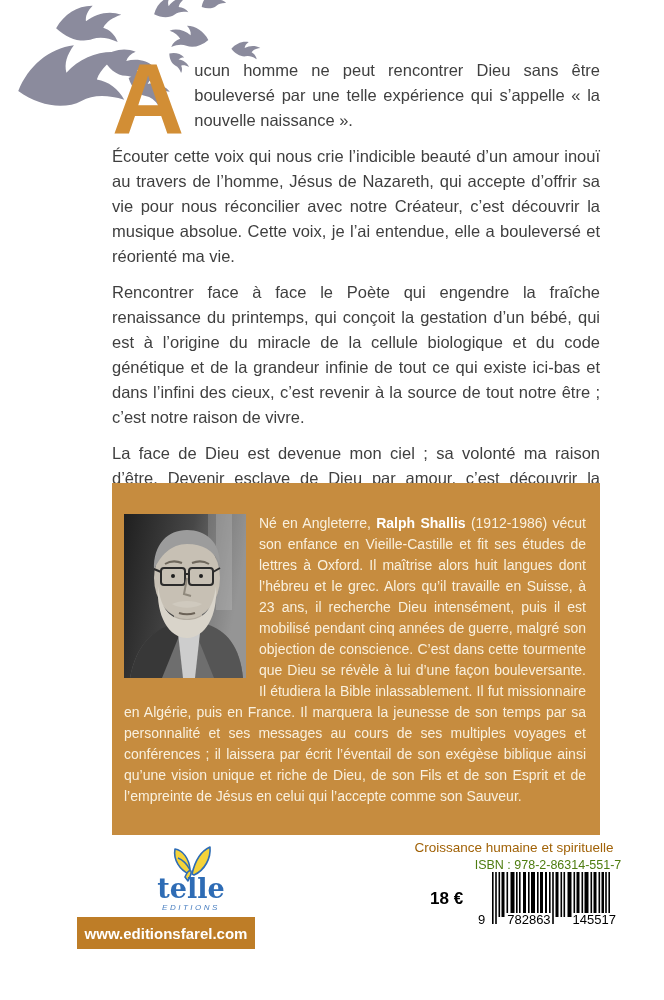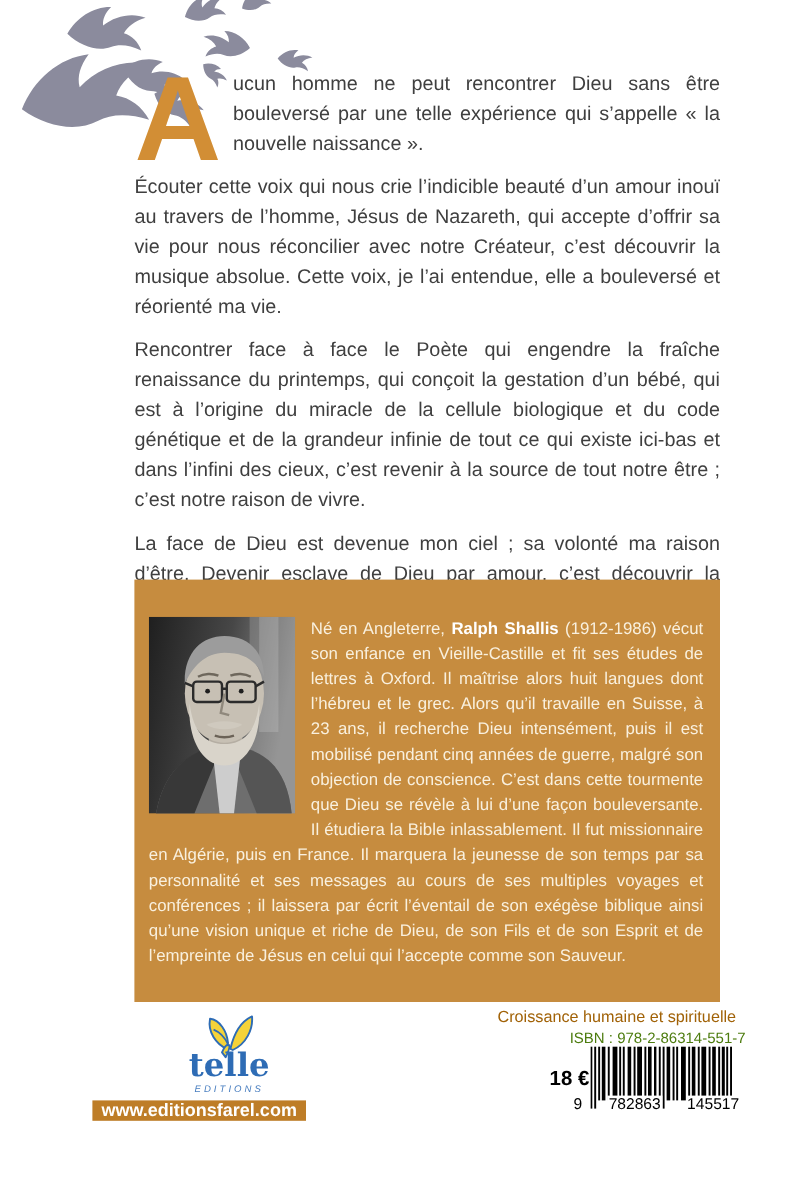--- a/index.html
+++ b/index.html
@@ -38,7 +38,7 @@
   .barcode-digits{position:absolute;left:477px;top:913px;width:140px;display:flex;
                   justify-content:space-between;color:#000;font-size:13px;}
   .barcode-digits span{background:#ffffff;padding:0 1px;line-height:13px;}
-  .price{position:absolute;left:430px;top:889px;color:#000;font-size:17px;font-weight:bold;margin-left:28px;}
+  .price{position:absolute;left:430px;top:889px;color:#000;font-size:17px;font-weight:bold;}
 </style>
 </head>
 <body>

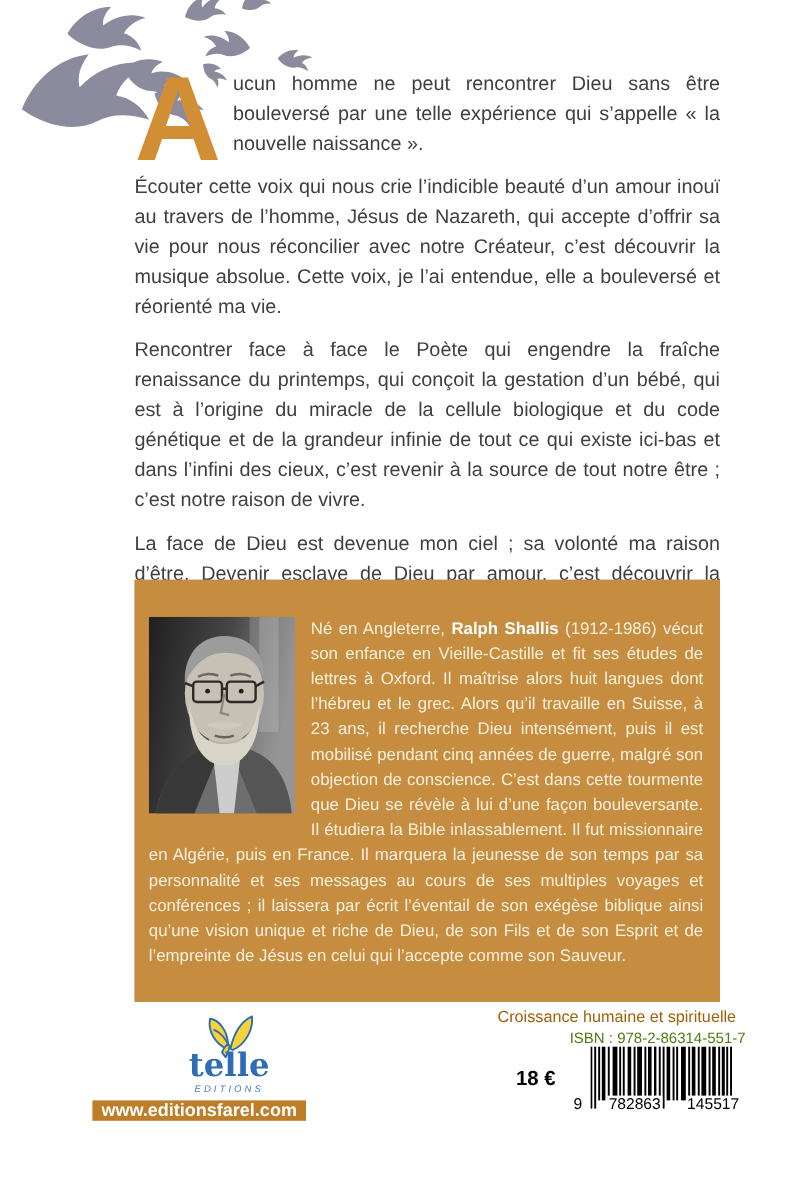--- a/index.html
+++ b/index.html
@@ -27,7 +27,7 @@
                     font-weight:bold;letter-spacing:0px;line-height:26px;}
   .logo .farel-sub{color:#4a7fc0;font-style:italic;font-size:8px;letter-spacing:2.5px;
                    margin-top:1px;}
-  .site-banner{position:absolute;left:77px;top:917px;width:178px;height:17px;
+  .site-banner{position:absolute;left:77px;top:917px;width:178px;height:32px;
                background:#be7d27;display:flex;align-items:center;justify-content:center;
                color:#ffffff;font-weight:bold;font-size:15px;}
   .collection{position:absolute;left:390px;top:840px;width:248px;text-align:center;

